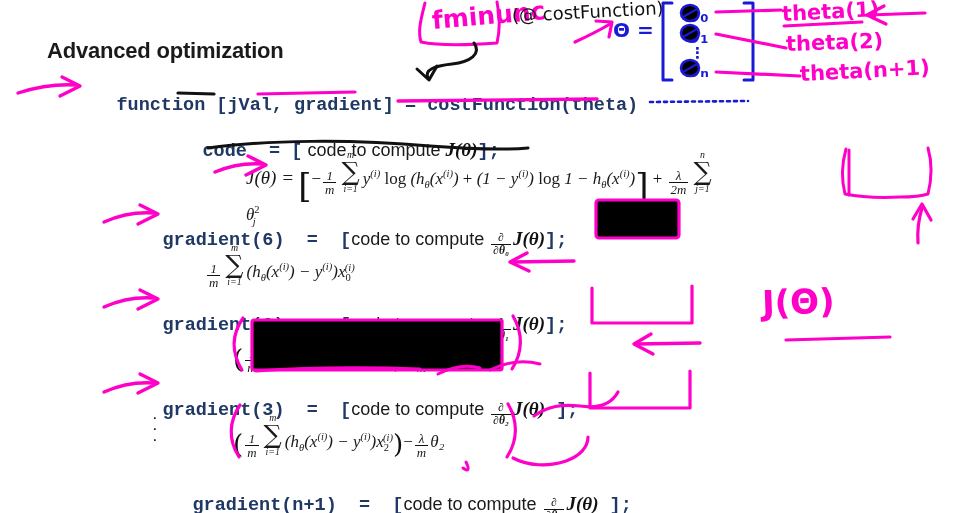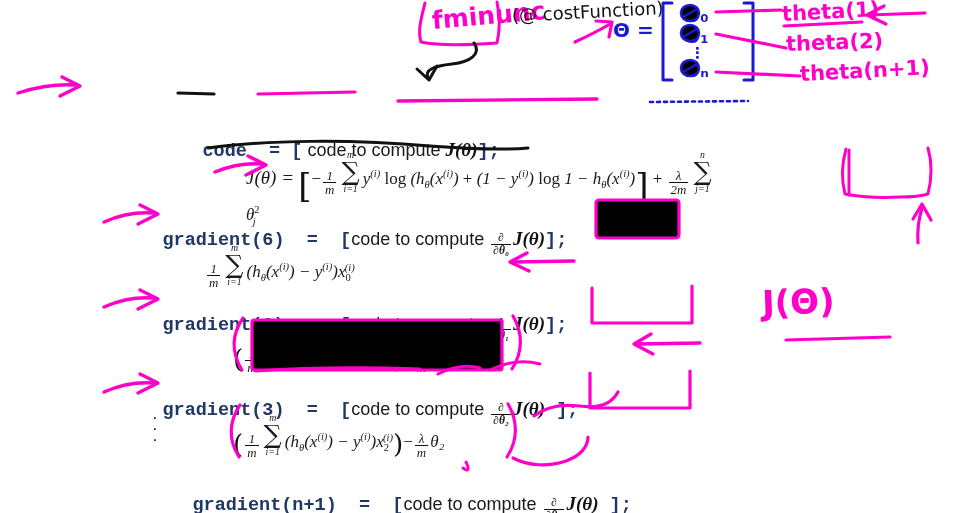--- a/index.html
+++ b/index.html
@@ -74,6 +74,7 @@
 
 <div class="slide">
 
+  <div class="title">Advanced optimization</div>
 
 
   <div class="code" style="left:158px; top:118px;">

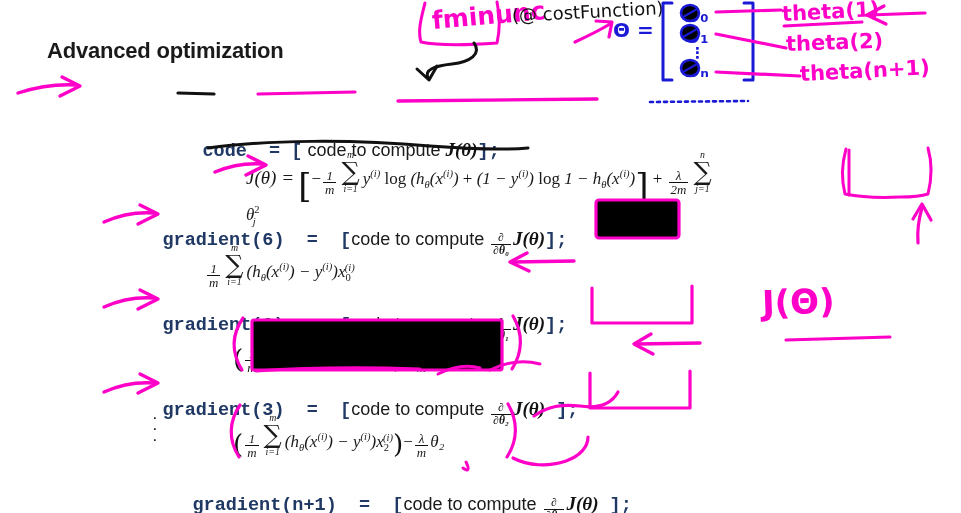--- a/index.html
+++ b/index.html
@@ -76,6 +76,9 @@
 
   <div class="title">Advanced optimization</div>
 
+  <div class="code" style="left:72px; top:74px;">
+    <span>function [jVal, gradient] = costFunction(theta)</span>
+  </div>
 
   <div class="code" style="left:158px; top:118px;">
     <span>code  =</span><span> </span><span>[</span><span class="prose" style="font-size:18px;"> <span>code to compute</span> </span><span class="mj" style="font-size:19px; font-style:italic;">J(θ)</span><span>]</span><span>;</span>

